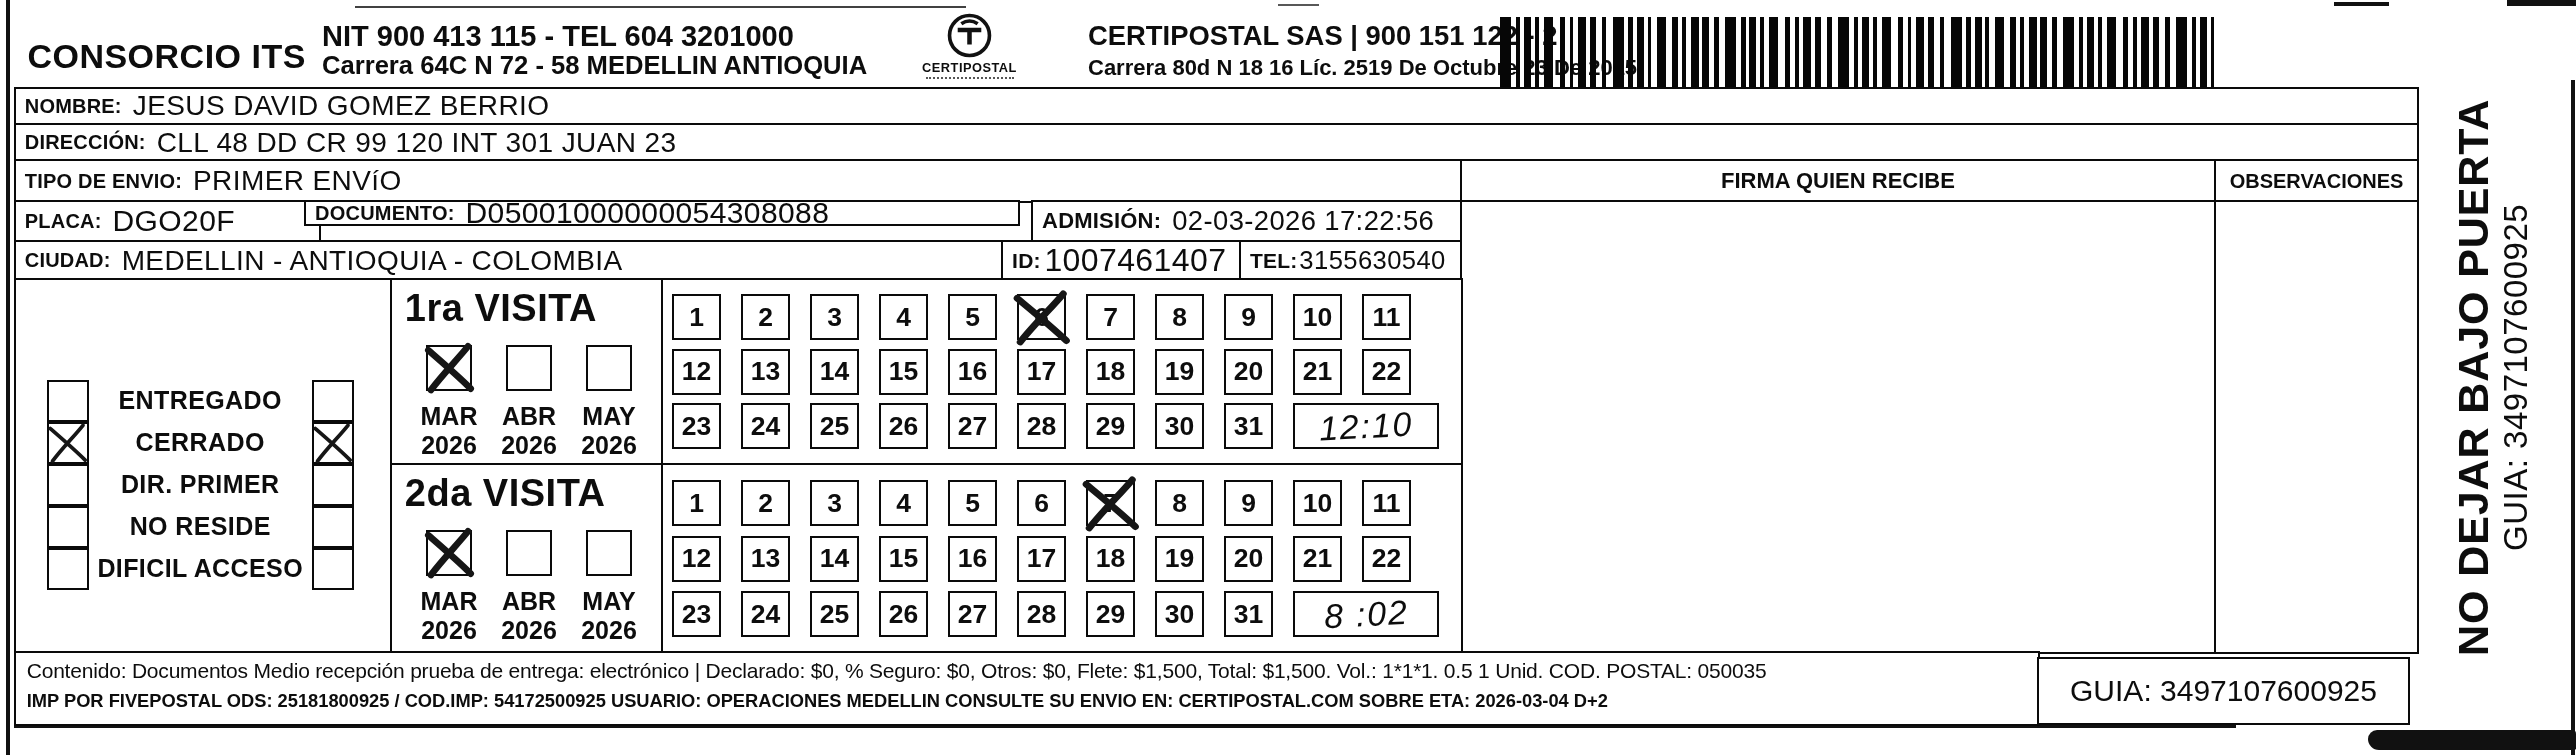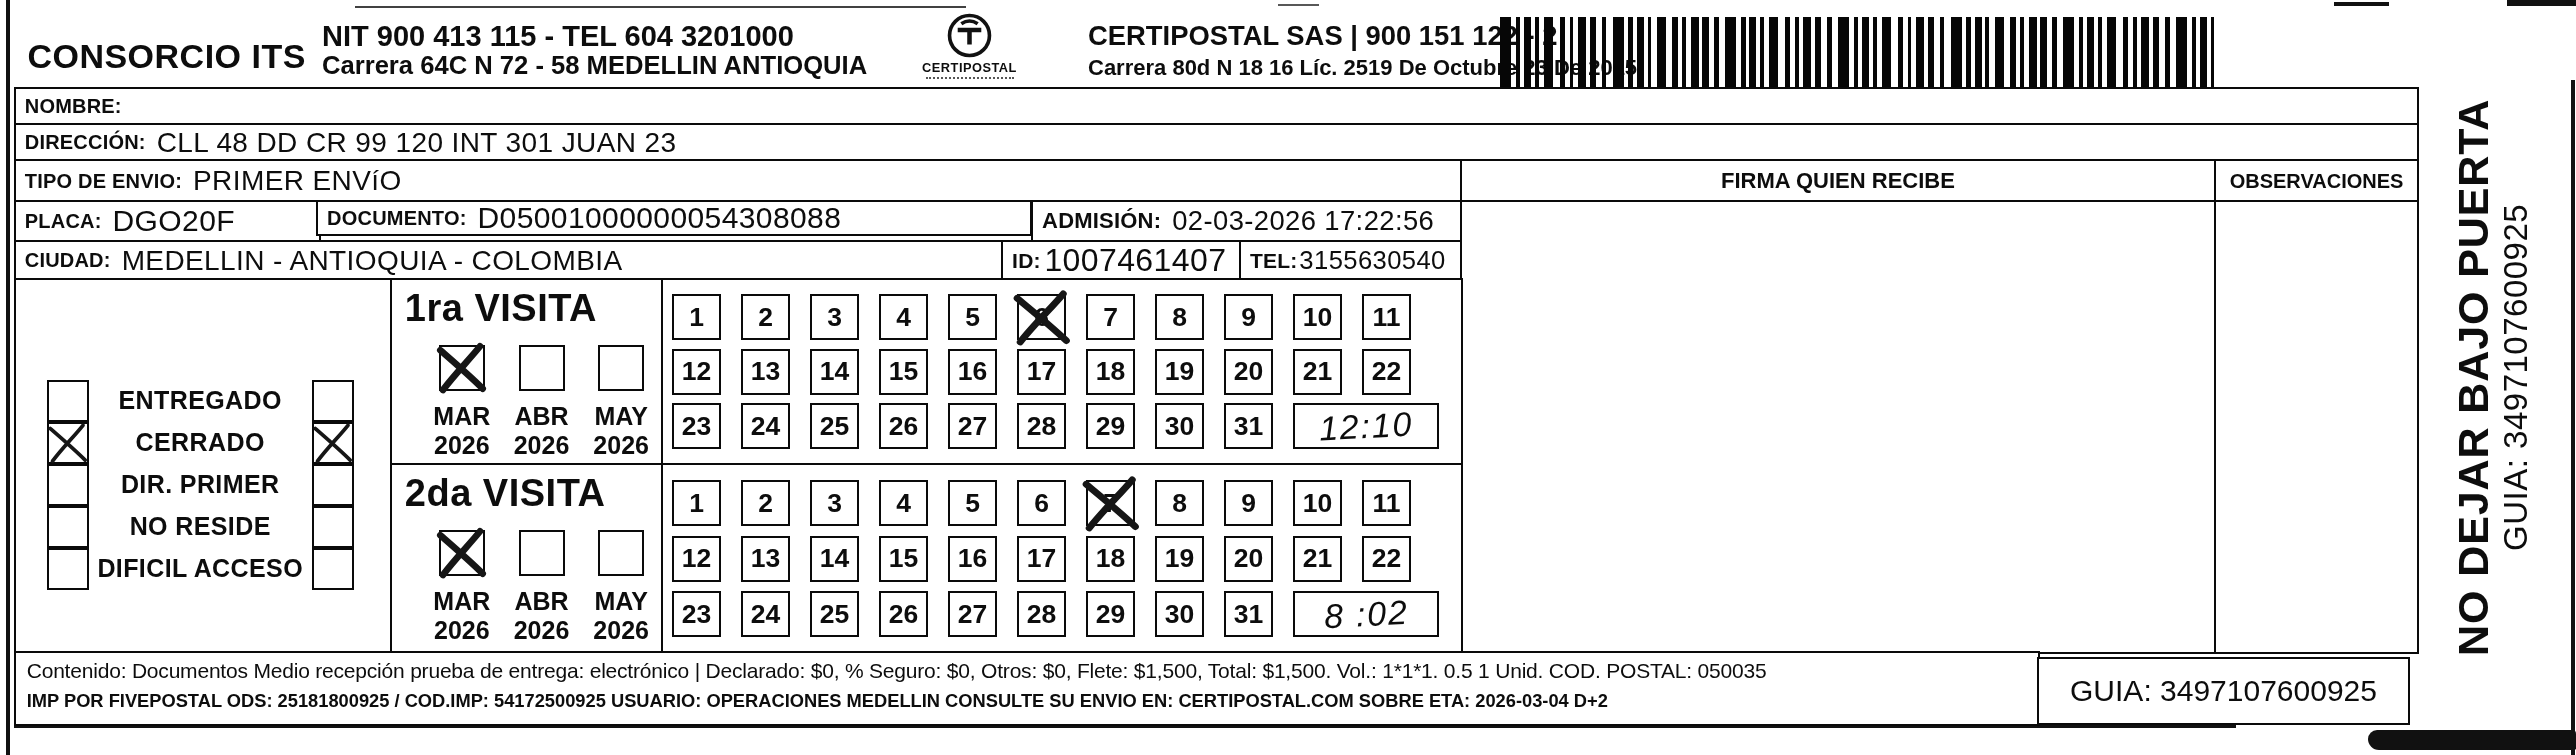--- a/index.html
+++ b/index.html
@@ -144,6 +144,7 @@
 
 <div class="cell kv" style="left:13.7px;top:87px;width:2405px;height:38px">
   <span class="lbl">NOMBRE:</span>
+  <span class="val">JESUS DAVID GOMEZ BERRIO</span>
 </div>
 <div class="cell kv" style="left:13.7px;top:123px;width:2405px;height:39px">
   <span class="lbl">DIRECCIÓN:</span>

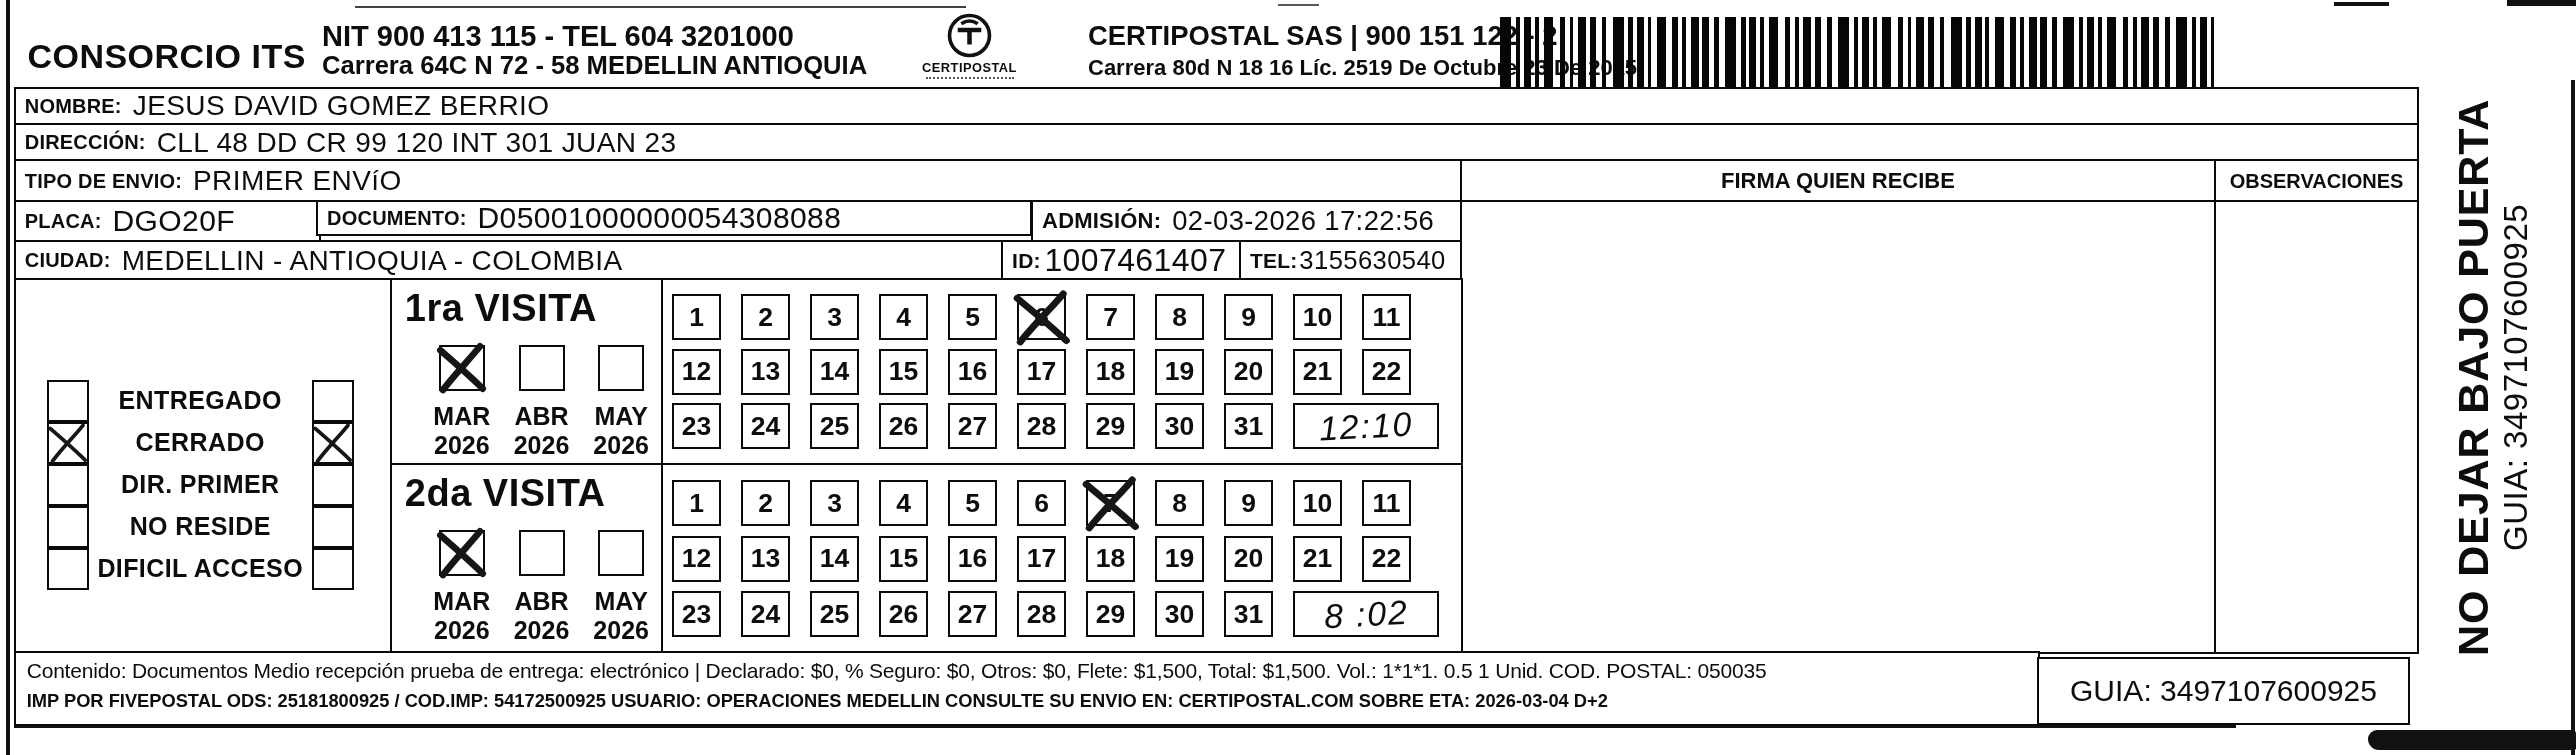--- a/index.html
+++ b/index.html
@@ -162,7 +162,7 @@
   <span class="lbl">PLACA:</span>
   <span class="val" style="font-size:30px">DGO20F</span>
 </div>
-<div class="cell kv" style="left:316px;top:200px;width:716px;height:36px">
+<div class="cell kv" style="left:304px;top:200px;width:716px;height:26px">
   <span class="lbl">DOCUMENTO:</span>
   <span class="val" style="font-size:30px">D05001000000054308088</span>
 </div>

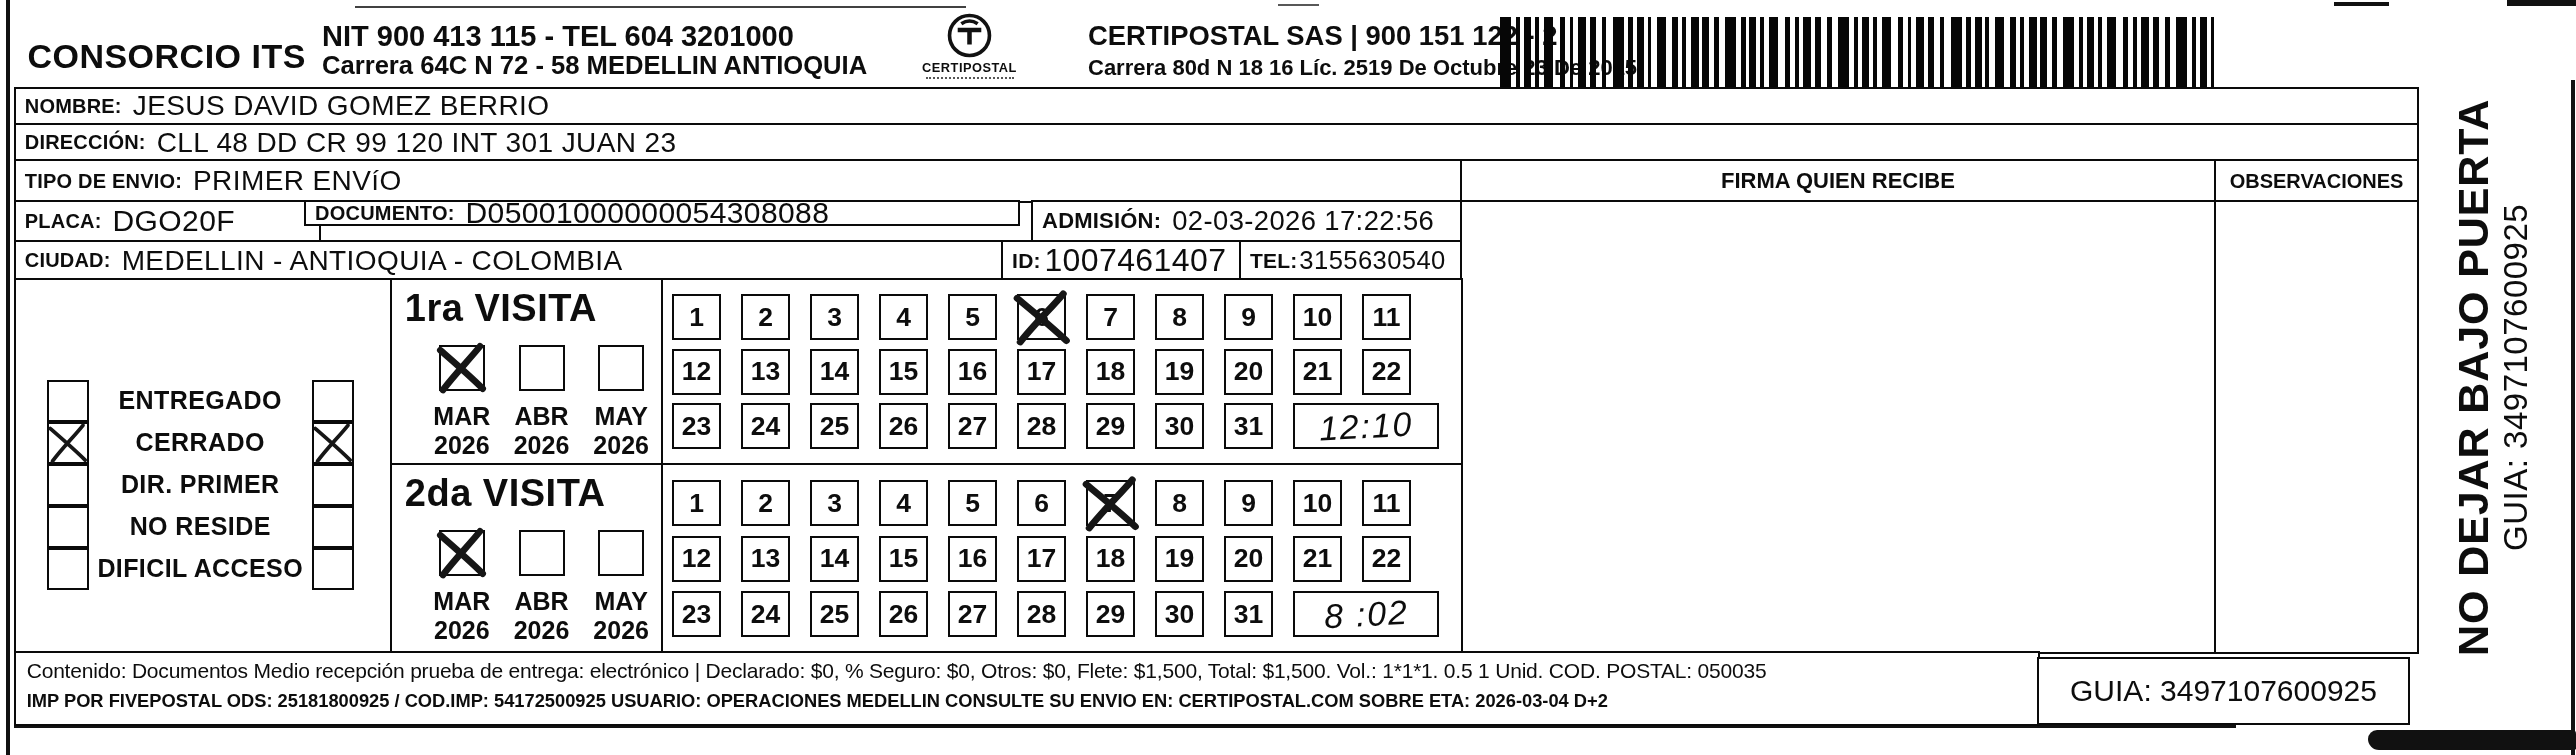--- a/index.html
+++ b/index.html
@@ -20,7 +20,7 @@
   .status-row{display:grid;grid-template-columns:42px 1fr 42px;align-items:center}
   .status-label{text-align:center;font-weight:bold;font-size:25px;letter-spacing:0.4px}
   .vtitle{font-weight:bold;font-size:38px;padding:7.3px 0 0 12.8px;letter-spacing:0.5px}
-  .mrow{display:flex;padding-left:30px;margin-top:14.6px}
+  .mrow{display:flex;padding-left:17px;margin-top:14.6px}
   .mcol{width:80px;display:flex;flex-direction:column;align-items:center}
   .mcb{width:46px;height:46px;margin-bottom:11px}
   .mlabel{font-weight:bold;font-size:25px;line-height:1.18;white-space:nowrap}

